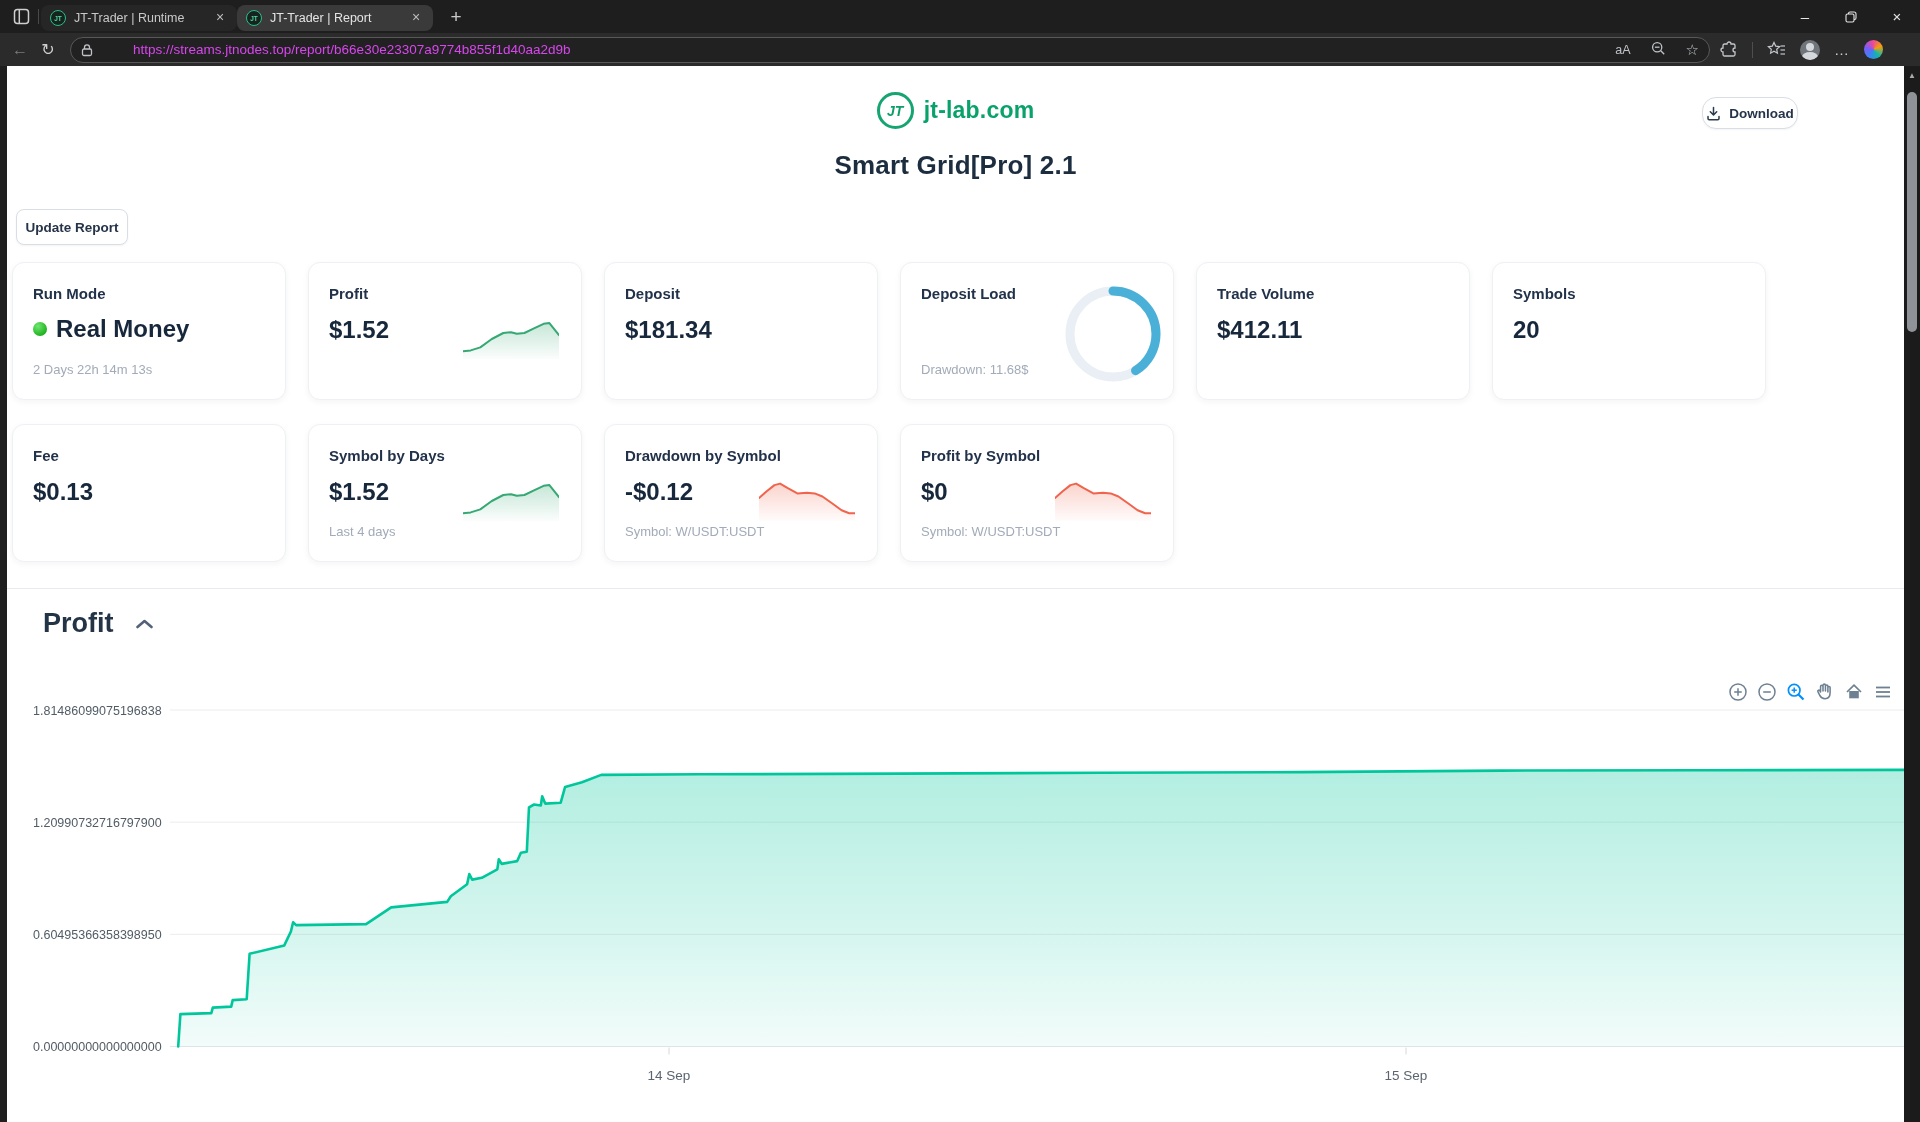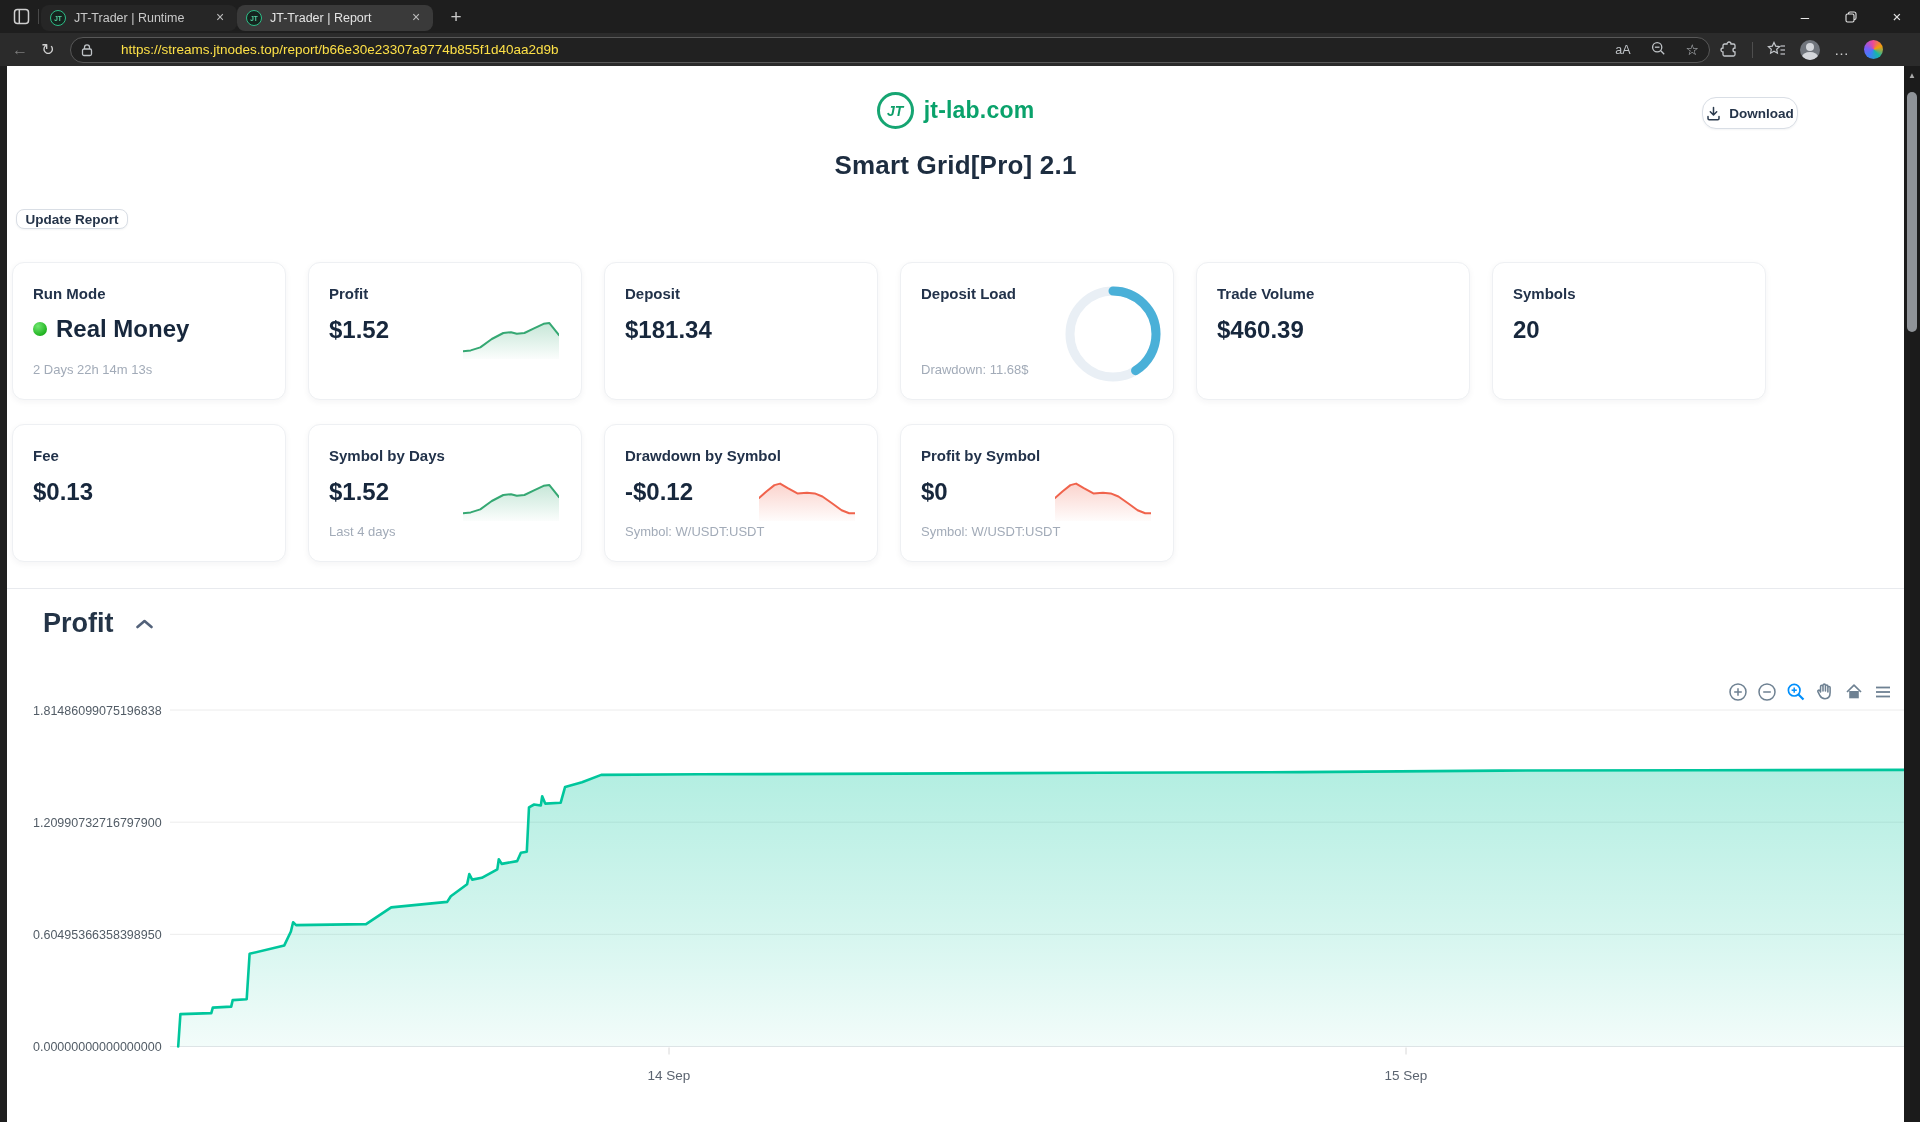--- a/index.html
+++ b/index.html
@@ -36,7 +36,7 @@
   .nav-ic.dim { color:#7c7c7c; }
   .url-pill { height:26px; width:1640px; margin-left:8px; background:#212121; border:1px solid #585858;
               border-radius:13px; display:flex; align-items:center; padding:0 10px; }
-  .url-text { color:#fde047; font-size:13.5px; margin-left:4px; flex:1 1 auto; white-space:nowrap; overflow:hidden;padding-left:24px; }
+  .url-text { color:#d946ef; font-size:13.5px; margin-left:16px; flex:1 1 auto; white-space:nowrap; overflow:hidden;padding-left:24px; }
   .pill-ic { color:#bfc3c7; font-size:12.5px; margin-left:20px; flex:0 0 auto; }
   .tb-right { display:flex; align-items:center; margin-left:10px; gap:14px; }
   .tb-divider { width:1px; height:16px; background:#4e4e4e; }

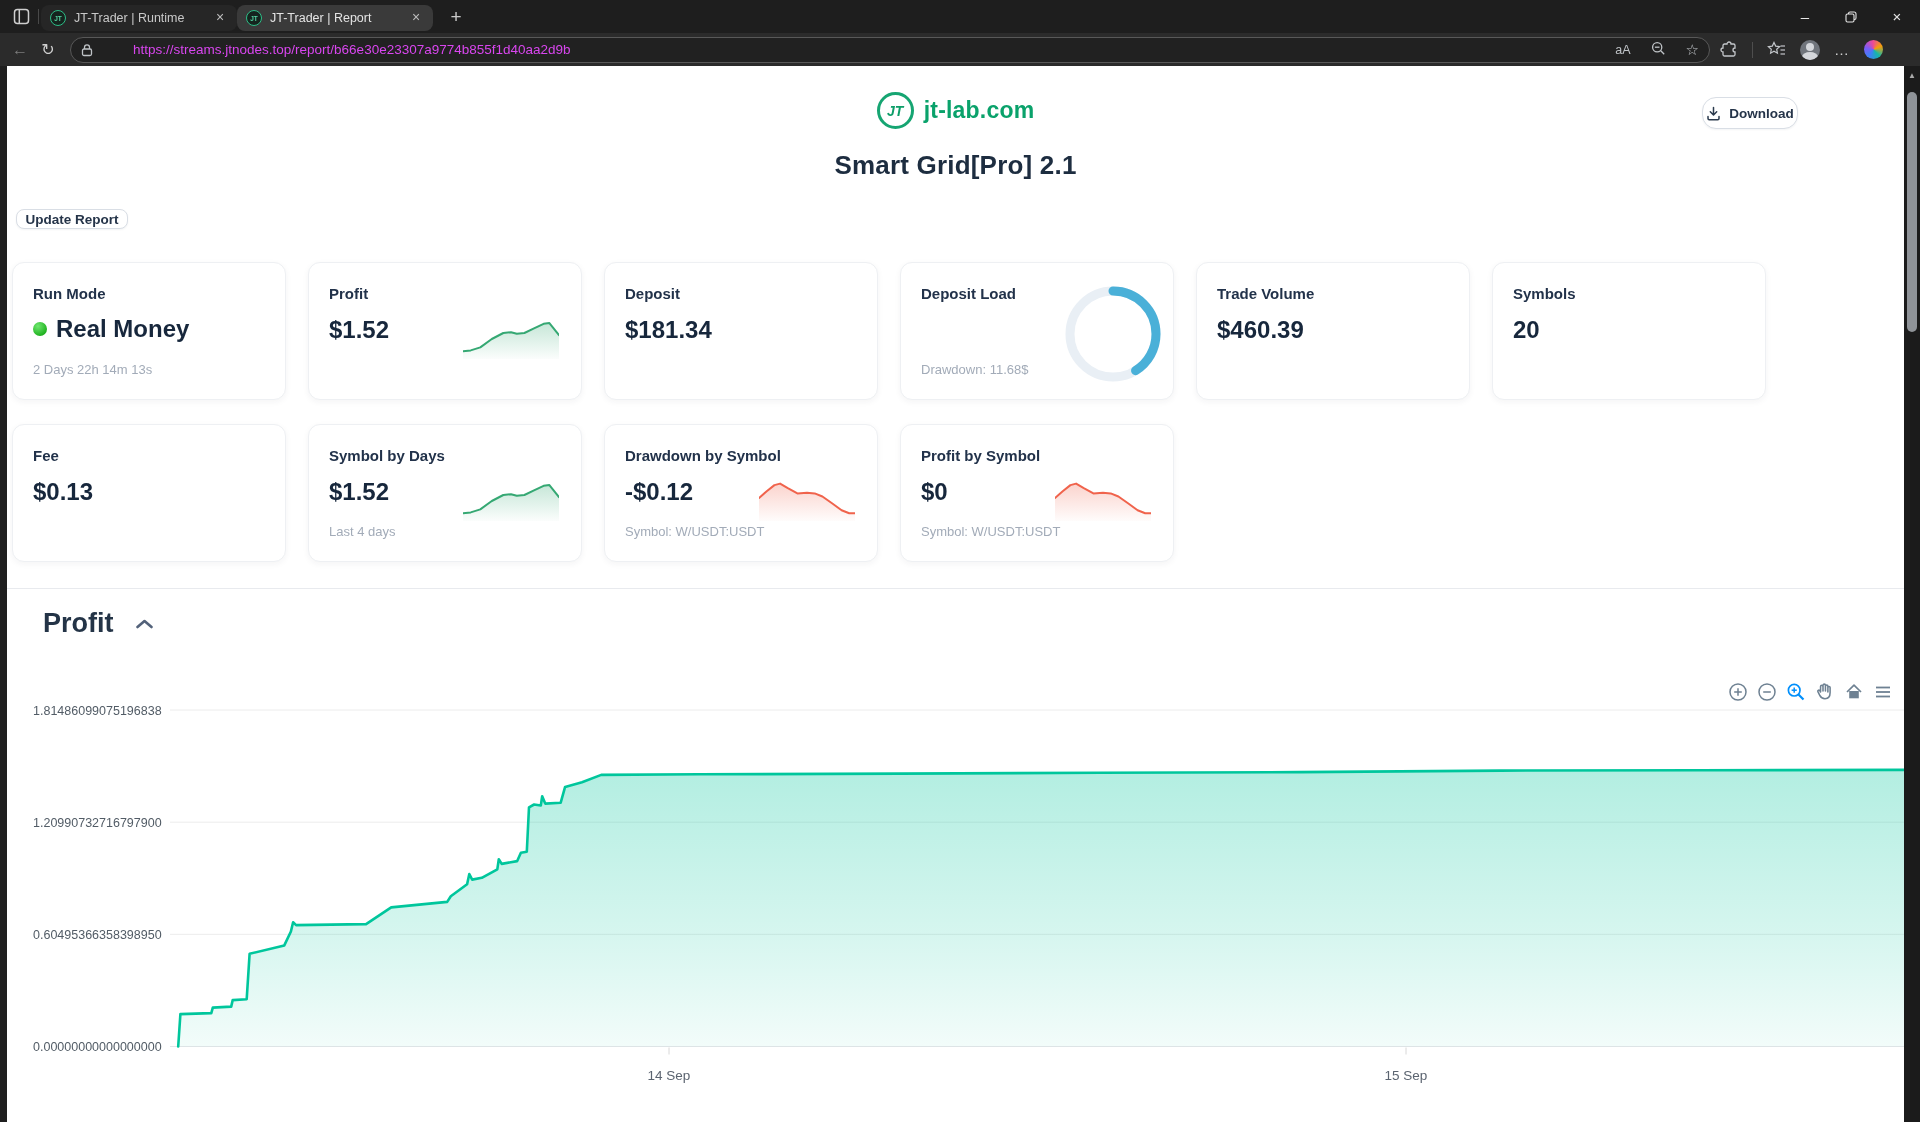--- a/index.html
+++ b/index.html
@@ -63,7 +63,7 @@
          justify-content:center; gap:8px; font-weight:700; color:#253449; cursor:pointer;
          box-shadow:0 1px 2px rgba(25,39,60,.05); }
   .download-btn { position:absolute; left:1702px; top:31px; width:96px; height:32px; font-size:13.5px;border-radius:14px; }
-  .update-btn { position:absolute; left:16px; top:143px; width:112px; height:20px; font-size:13.5px; }
+  .update-btn { position:absolute; left:16px; top:143px; width:112px; height:36px; font-size:13.5px; }
 
   .cards-row { position:absolute; left:12px; display:flex; gap:22px; }
   .row1 { top:196px; }

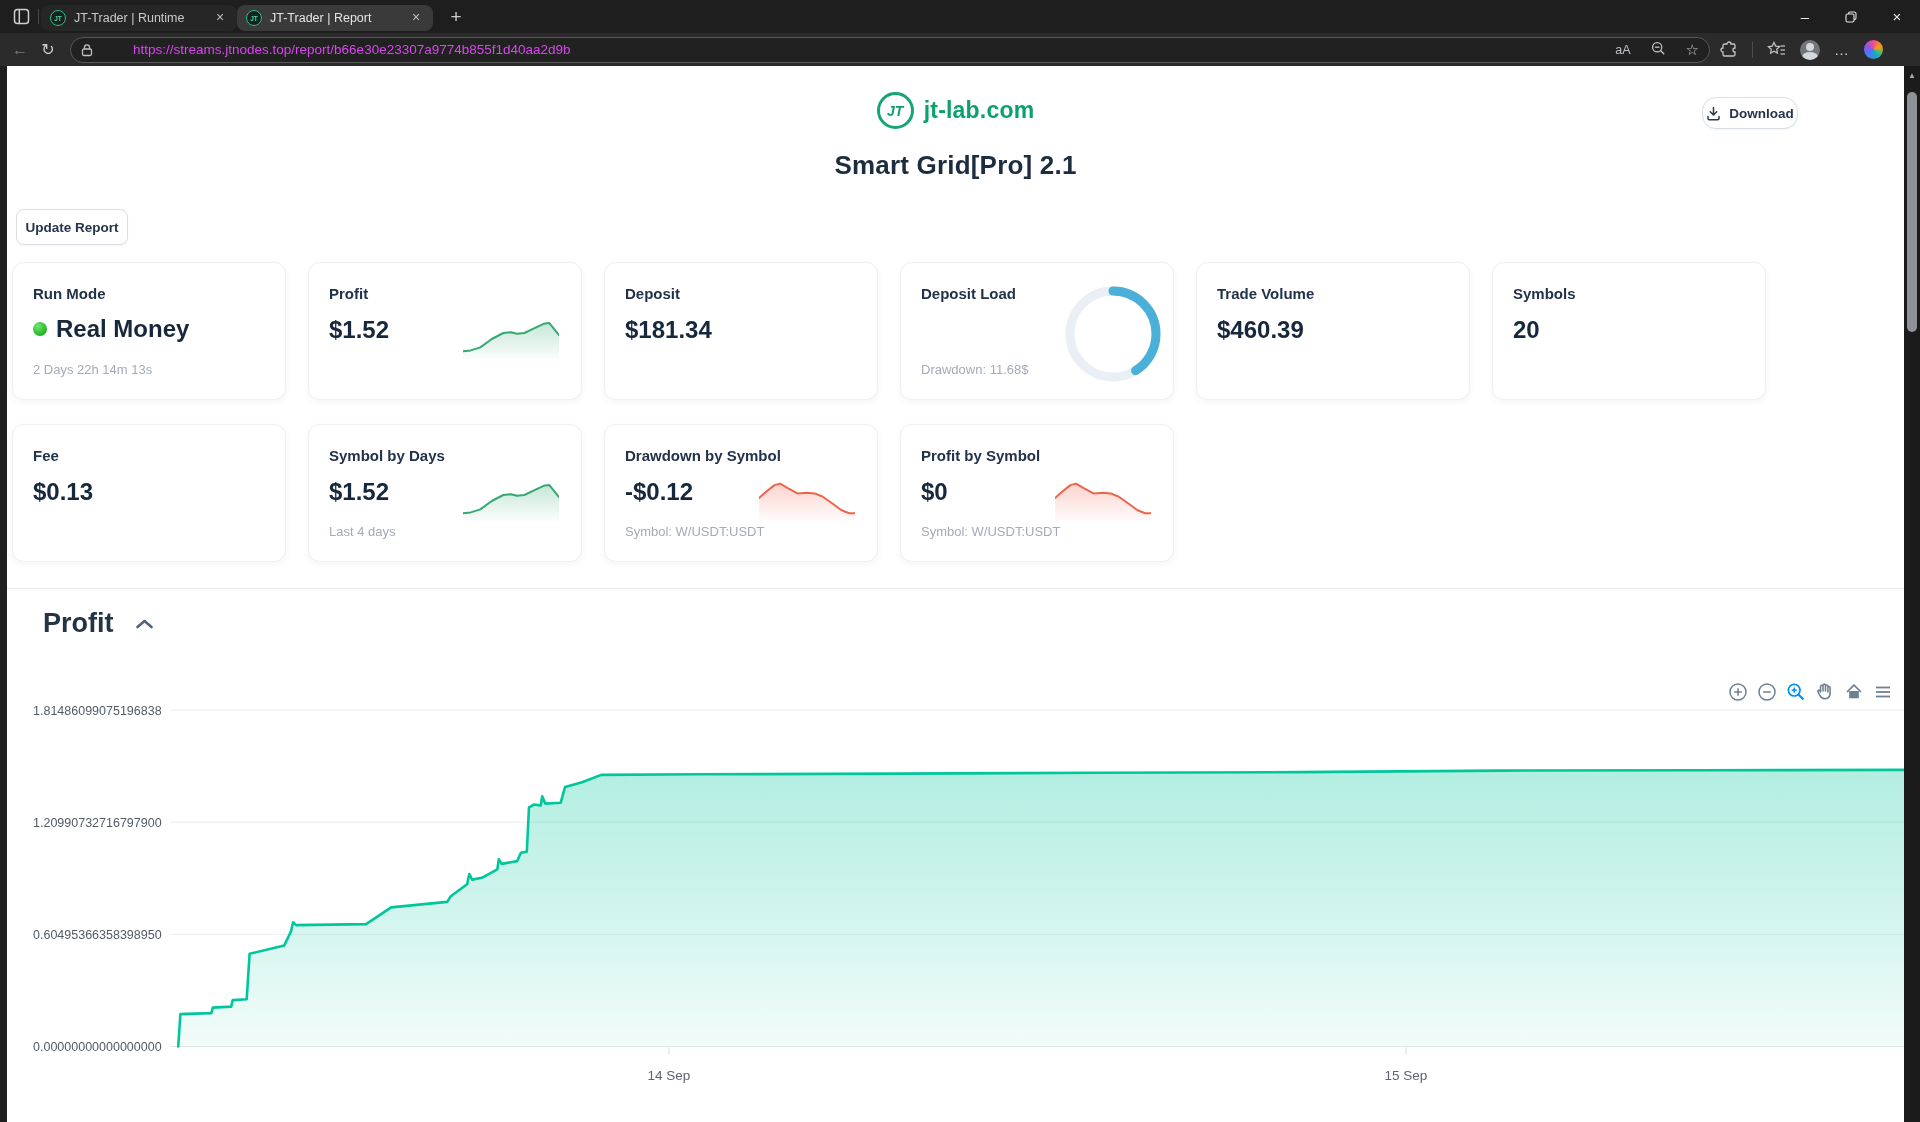--- a/index.html
+++ b/index.html
@@ -238,7 +238,7 @@
 
       <div class="card">
         <div class="card-label">Trade Volume</div>
-        <div class="card-value">$460.39</div>
+        <div class="card-value">$412.11</div>
       </div>
 
       <div class="card">

